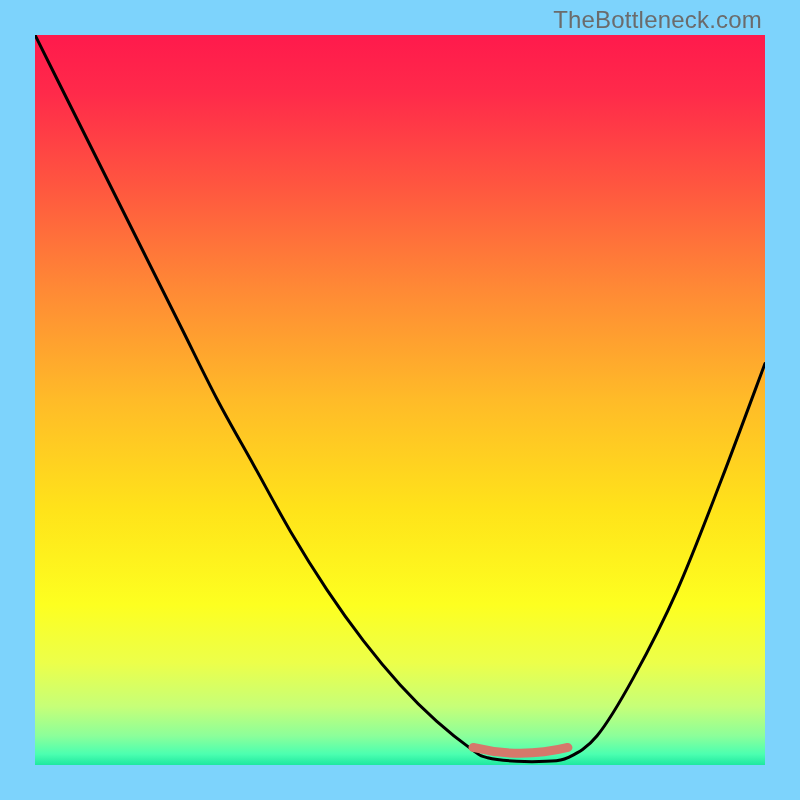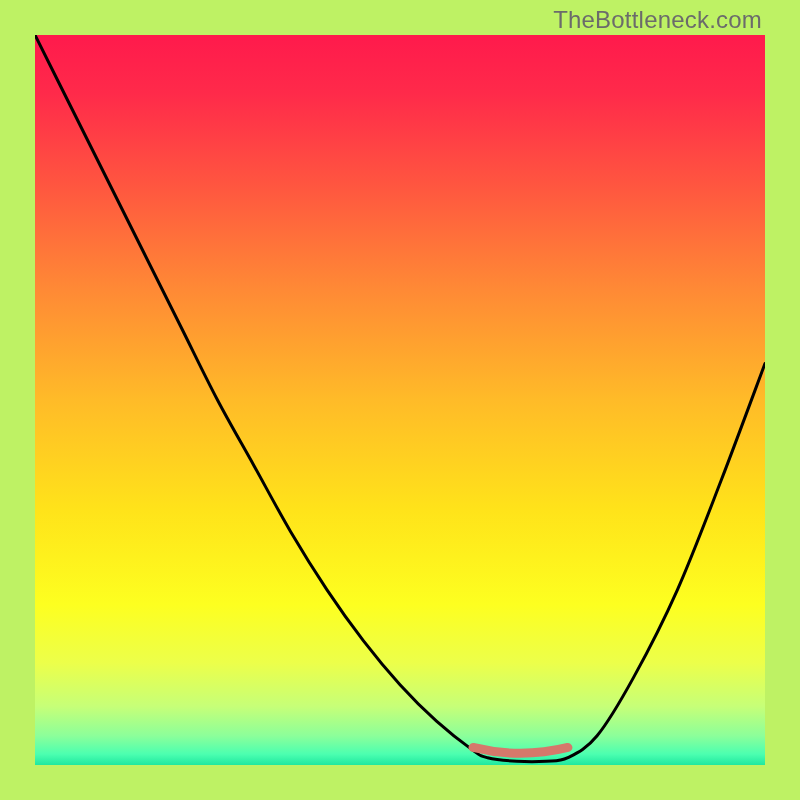--- a/index.html
+++ b/index.html
@@ -15,7 +15,7 @@
     position: relative;
     width: 800px;
     height: 800px;
-    background: #bef264;
+    background: #7dd3fc;
     text-align: center;
   }
   .plot-area {

